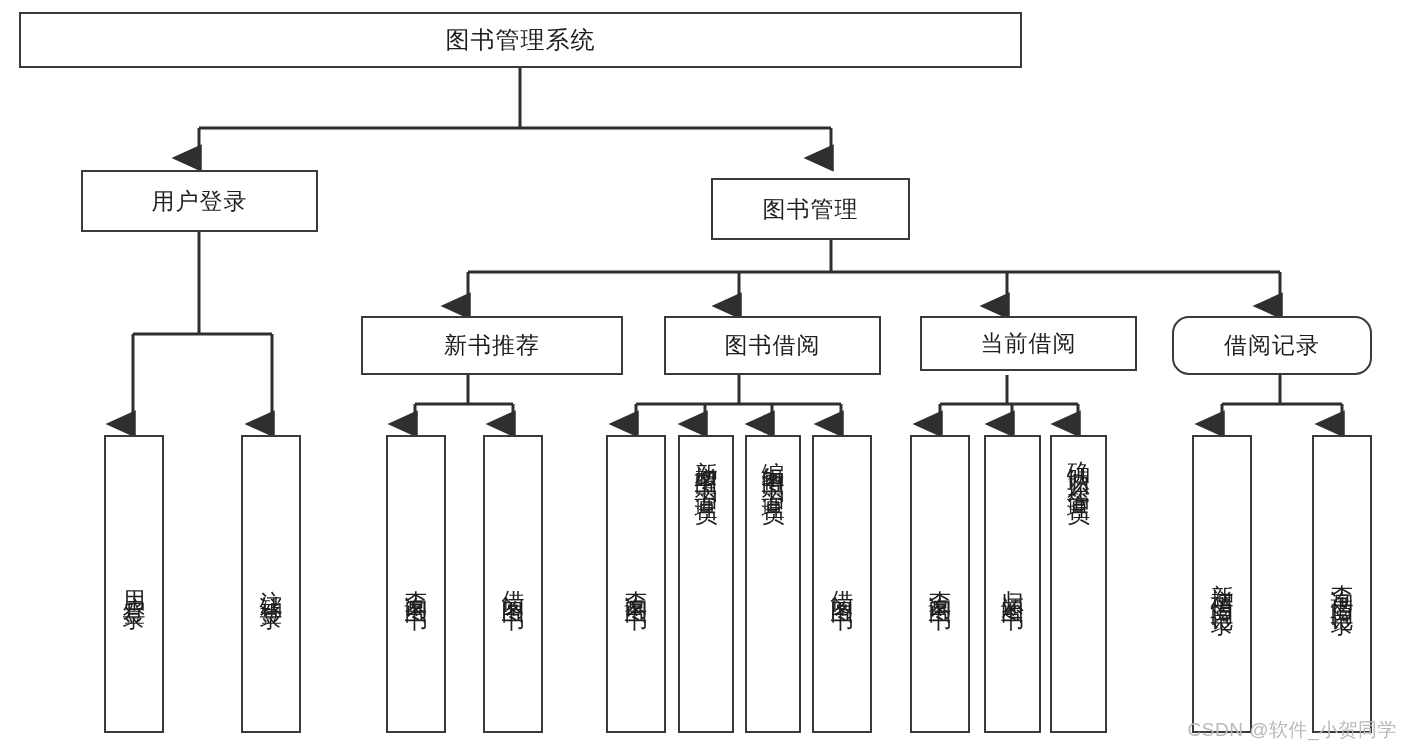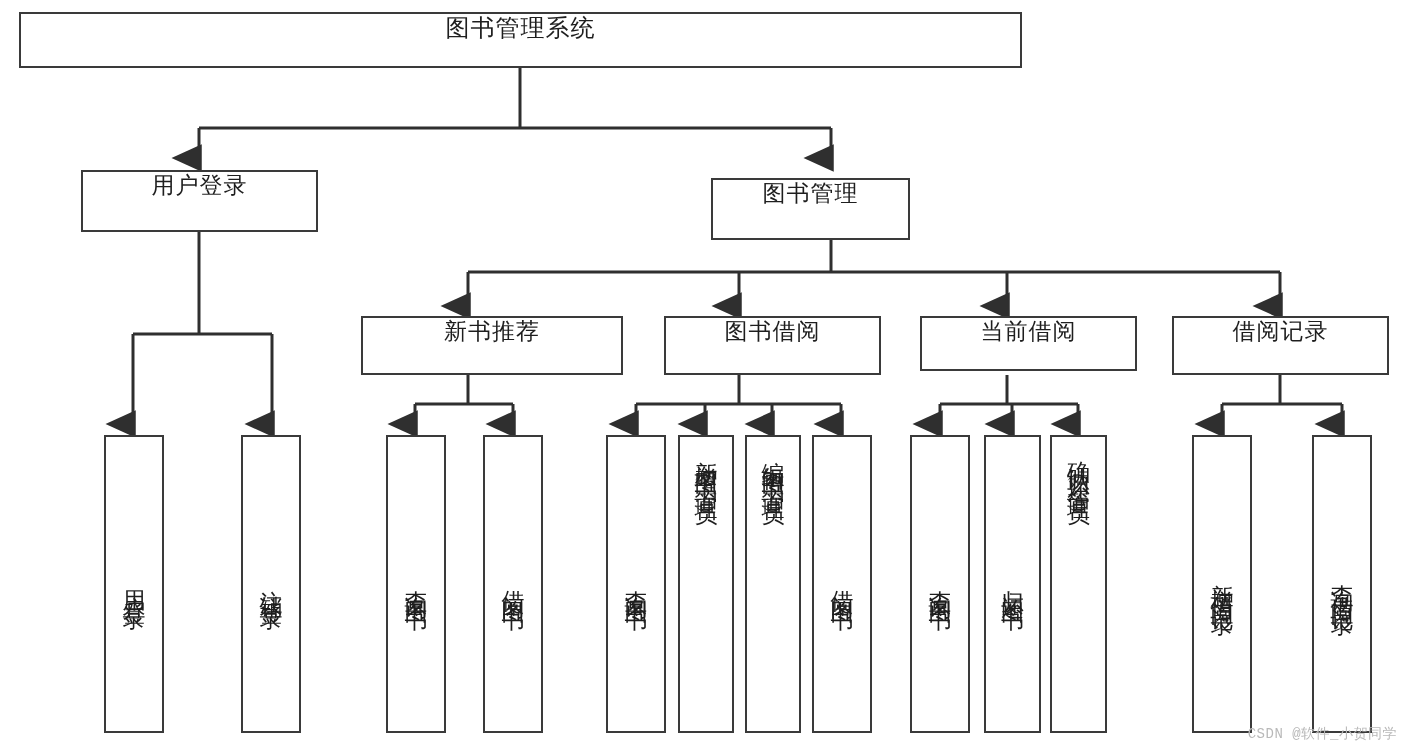--- a/index.html
+++ b/index.html
@@ -33,7 +33,7 @@
     background: #ffffff;
     border: 2.5px solid #3a3a3a;
     display: flex;
-    align-items: flex-start;
+    align-items: center;
     justify-content: center;
     z-index: 2;
   }

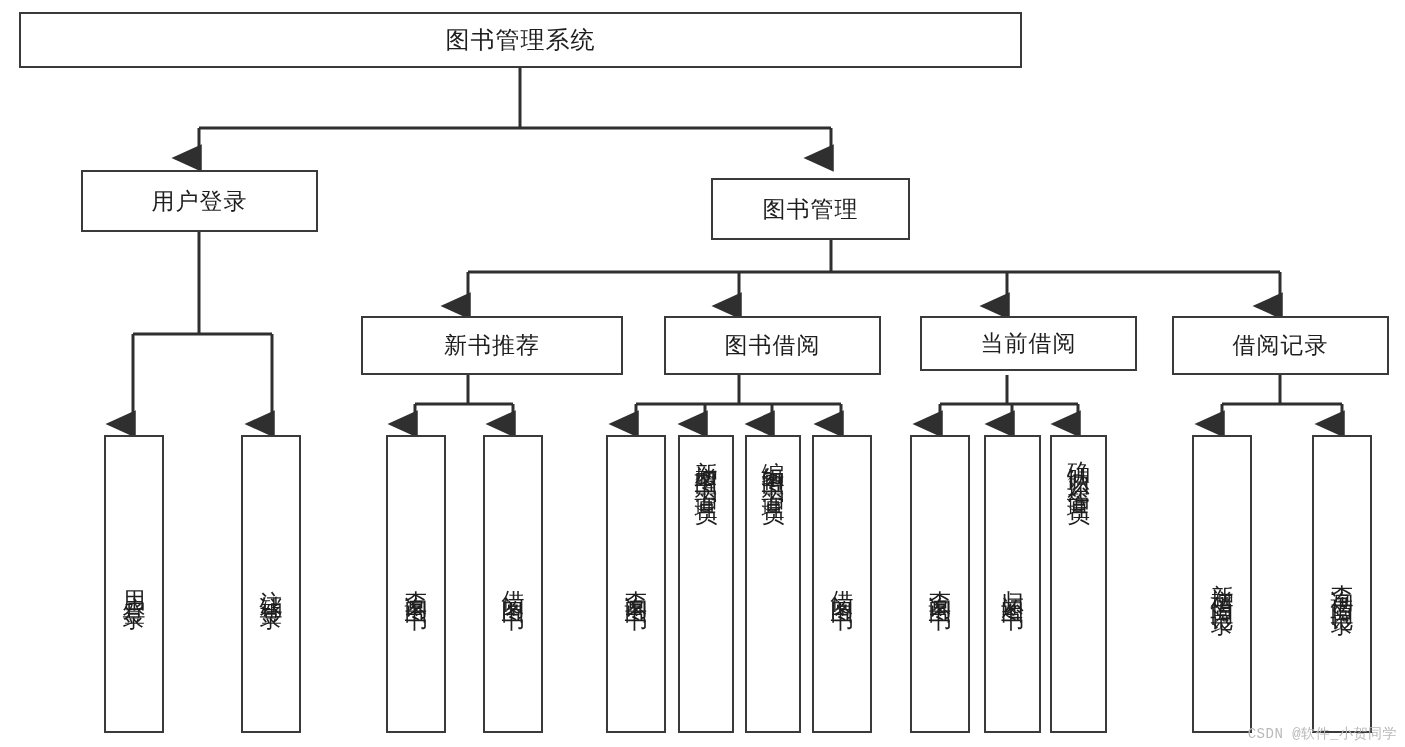--- a/index.html
+++ b/index.html
@@ -163,7 +163,7 @@
   <div class="node mid" id="l3-2" style="left: 920px; top: 316px; width: 217px; height: 55px;">
     <span class="label">当前借阅</span>
   </div>
-  <div class="node mid" id="l3-3" style="left: 1172px; top: 316px; width: 217px; height: 59px;">
+  <div class="node mid" id="l3-3" style="left: 1172px; top: 316px; width: 200px; height: 59px; border-radius: 17px;">
     <span class="label">借阅记录</span>
   </div>
 

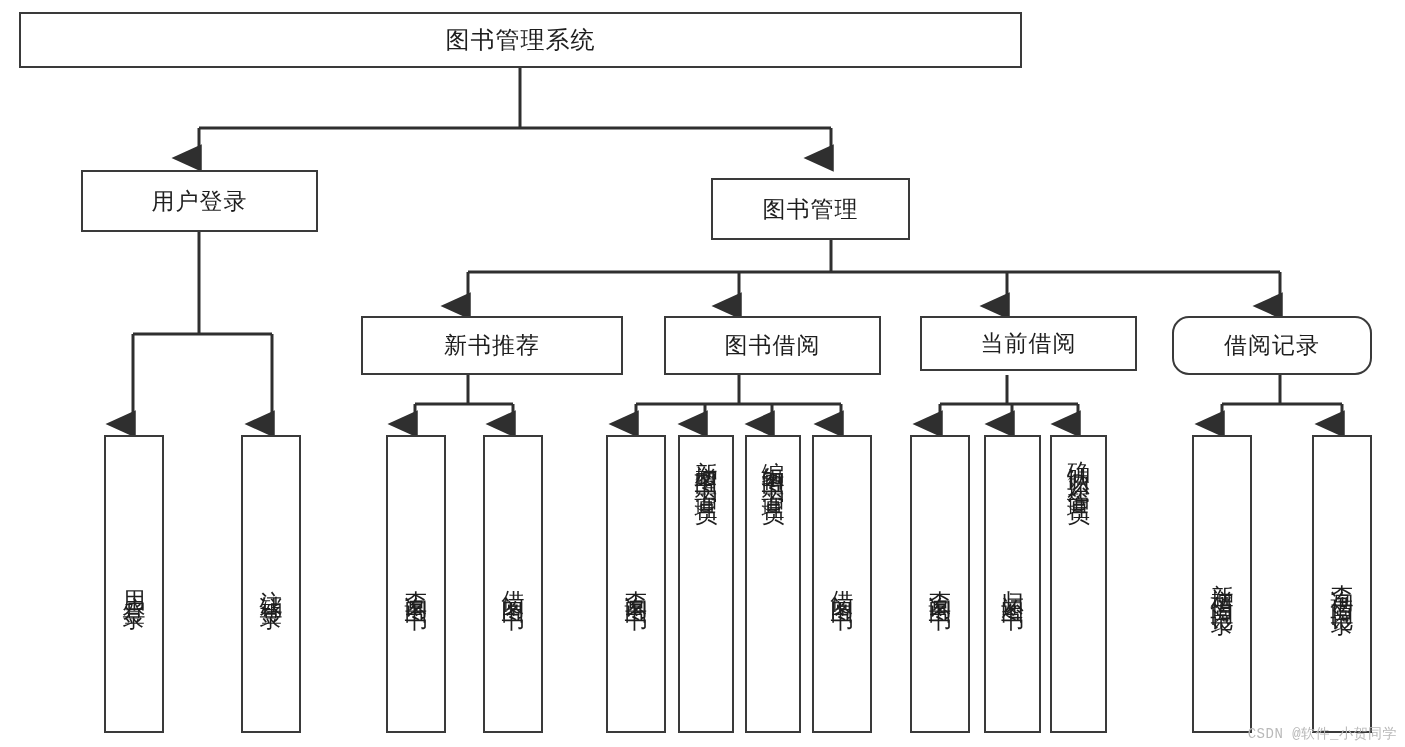--- a/index.html
+++ b/index.html
@@ -77,12 +77,12 @@
     position: absolute;
     right: 8px;
     bottom: 4px;
-    font-size: 14px;
+    font-size: 19px;
     color: #b9b9b9;
     letter-spacing: 0.5px;
     z-index: 3;
     white-space: nowrap;
-    font-family: Liberation Mono, monospace;
+    font-family: Liberation Sans, sans-serif;
   }
 </style>
 </head>

